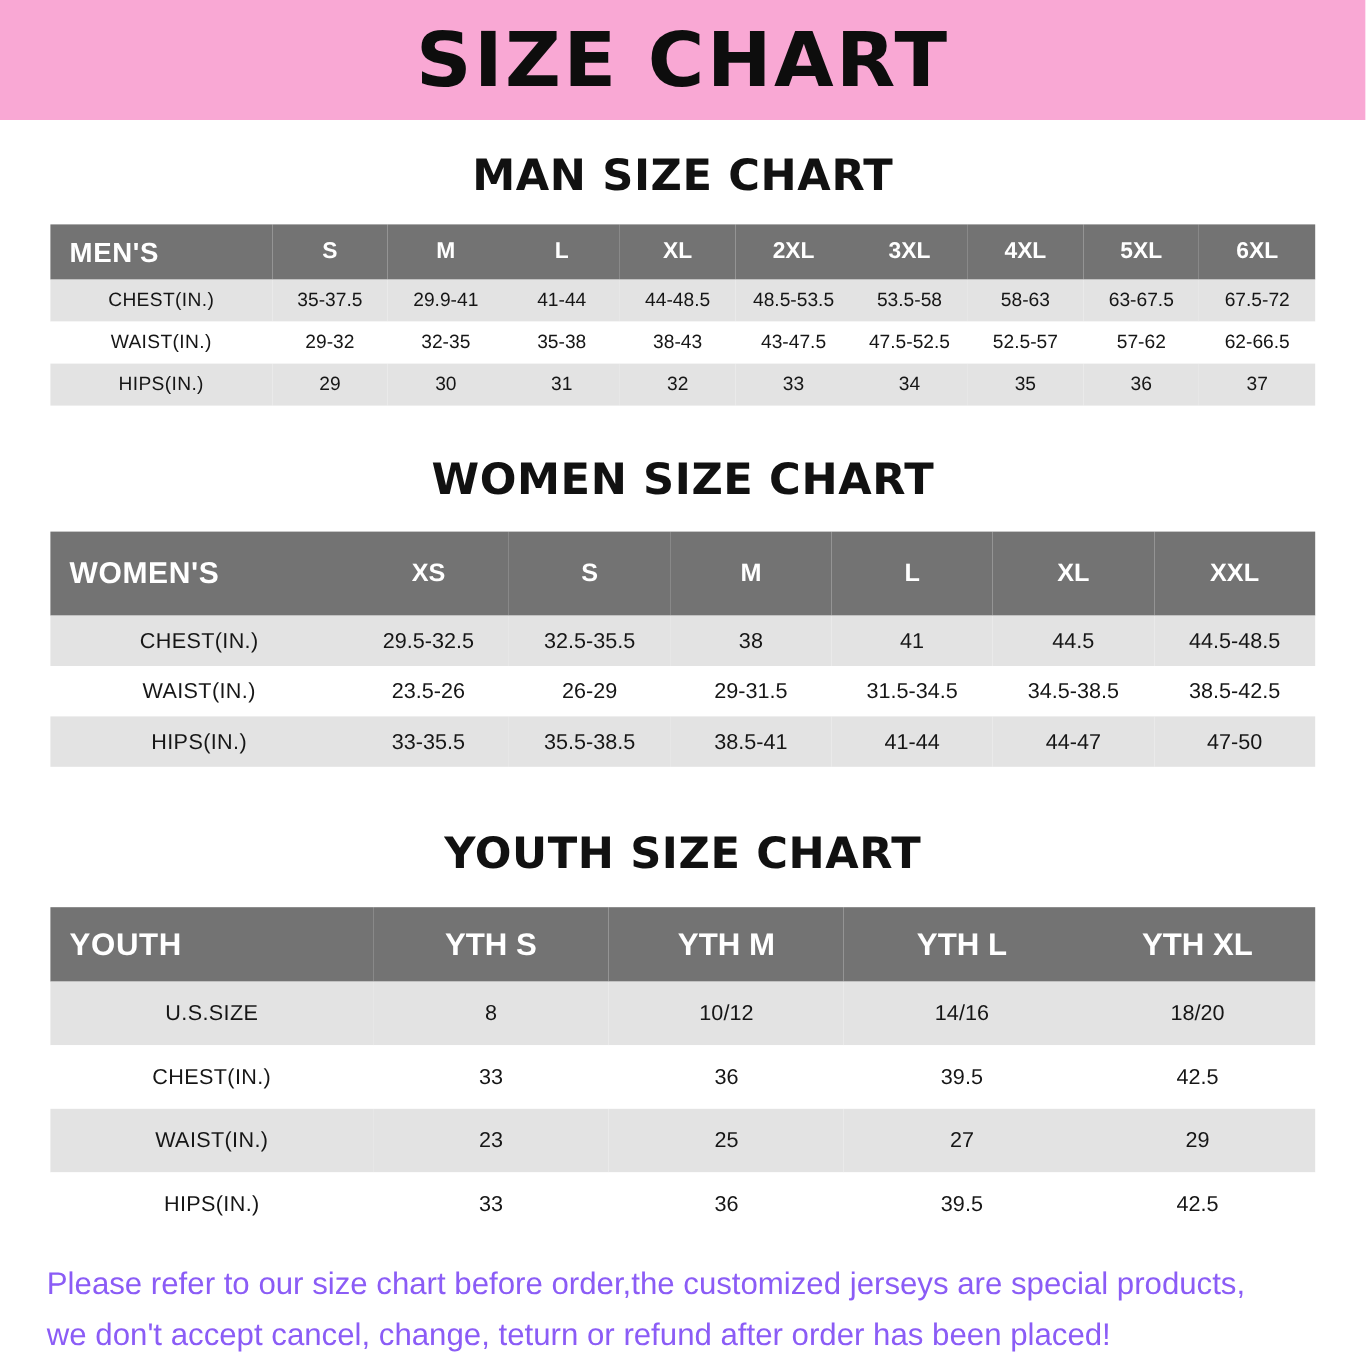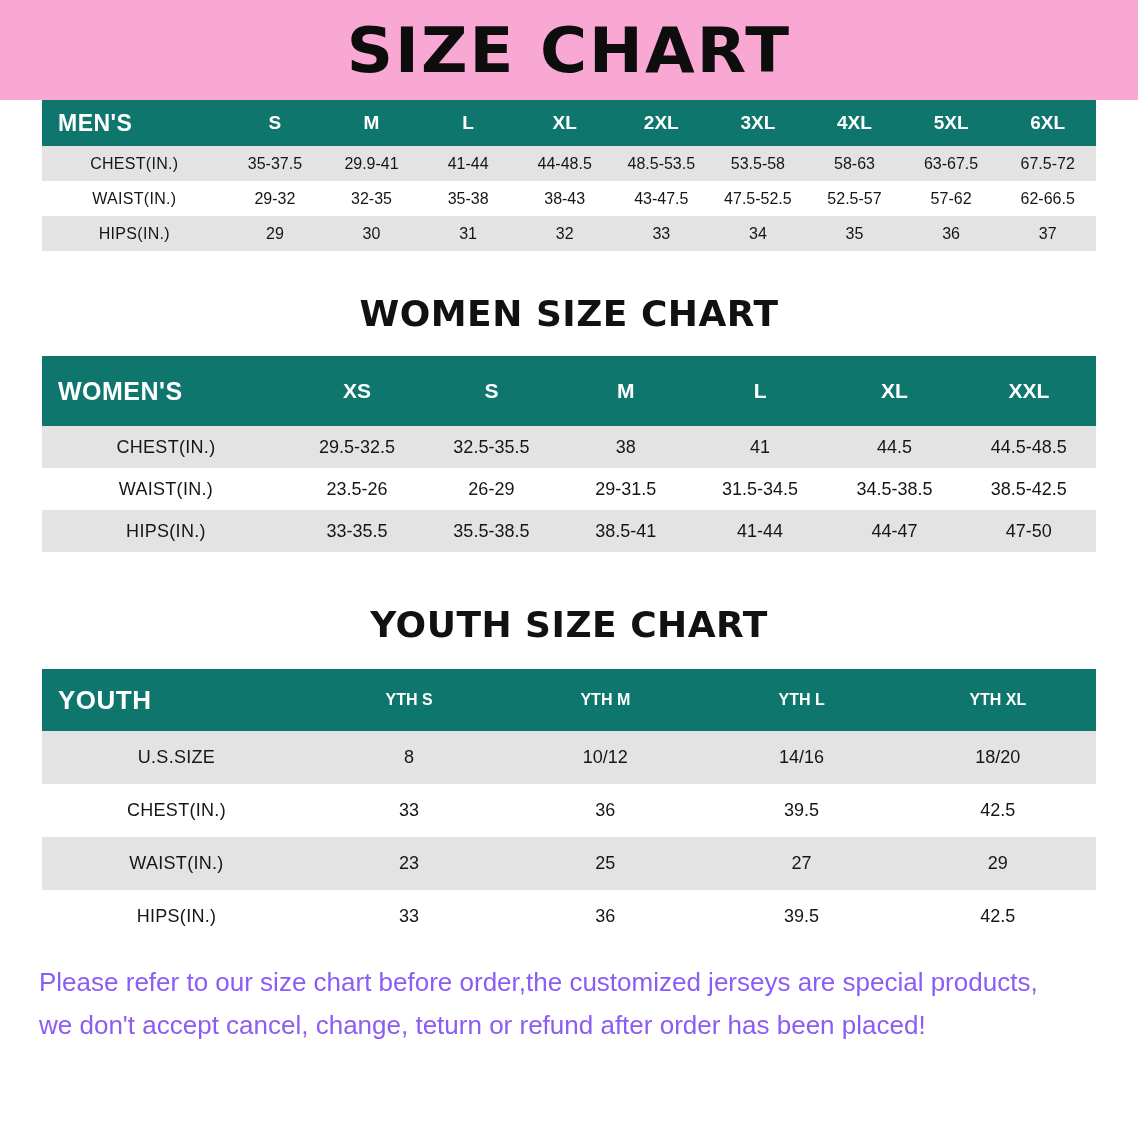--- a/index.html
+++ b/index.html
@@ -131,6 +131,7 @@
     <div class="banner-title">SIZE CHART</div>
   </div>
 
+  <div class="section-title t-man">MAN SIZE CHART</div>
   <div class="table-wrap">
     <table class="men">
       <thead>

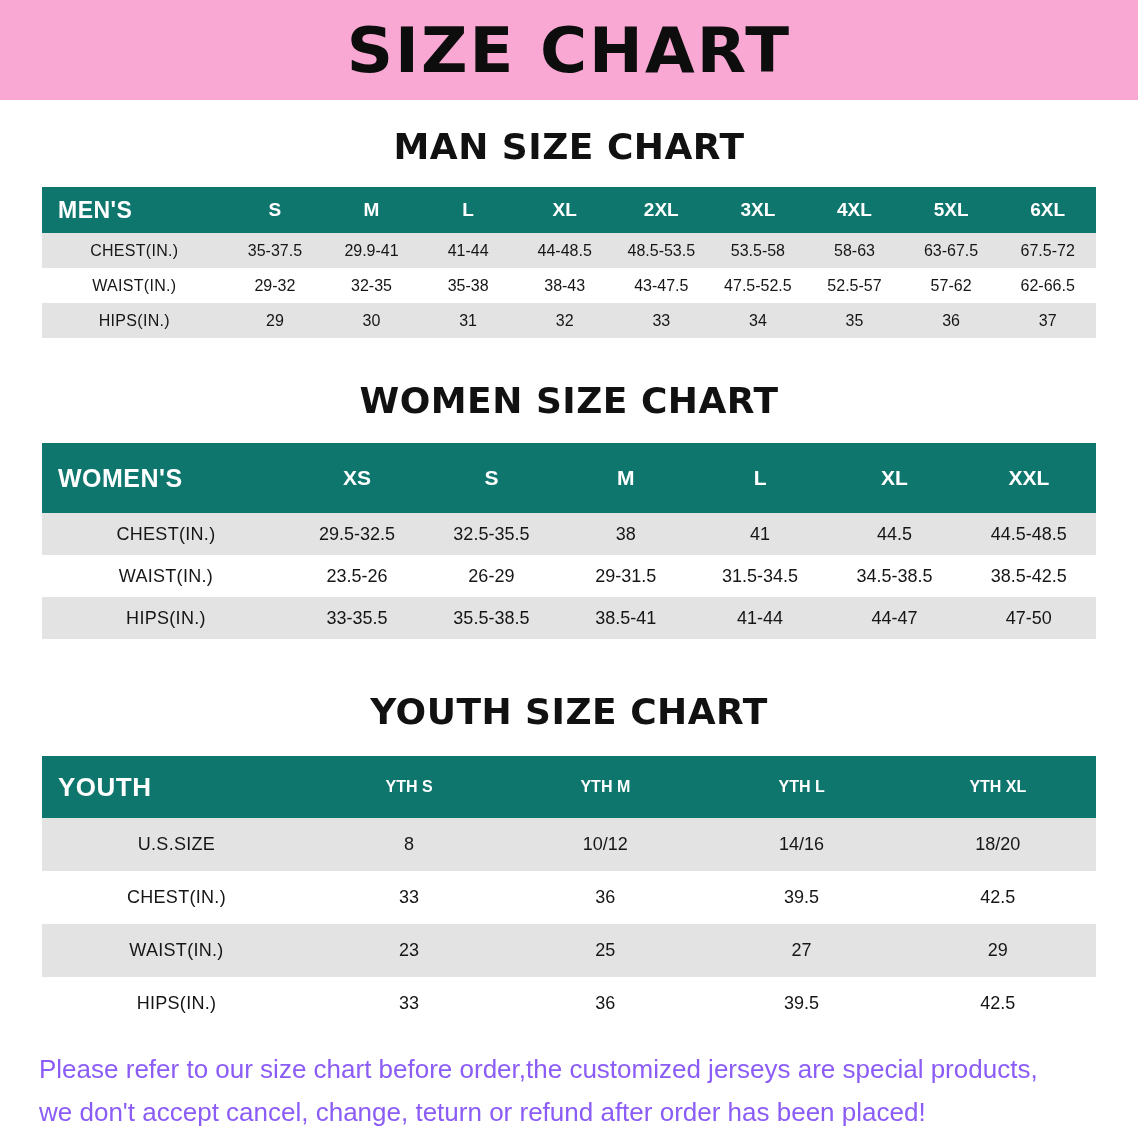--- a/index.html
+++ b/index.html
@@ -66,7 +66,7 @@
     table-layout: fixed;
   }
   thead th {
-    background: #0f766e;
+    background: #737373;
     color: #ffffff;
     font-family: "Liberation Sans", sans-serif;
     font-weight: 700;

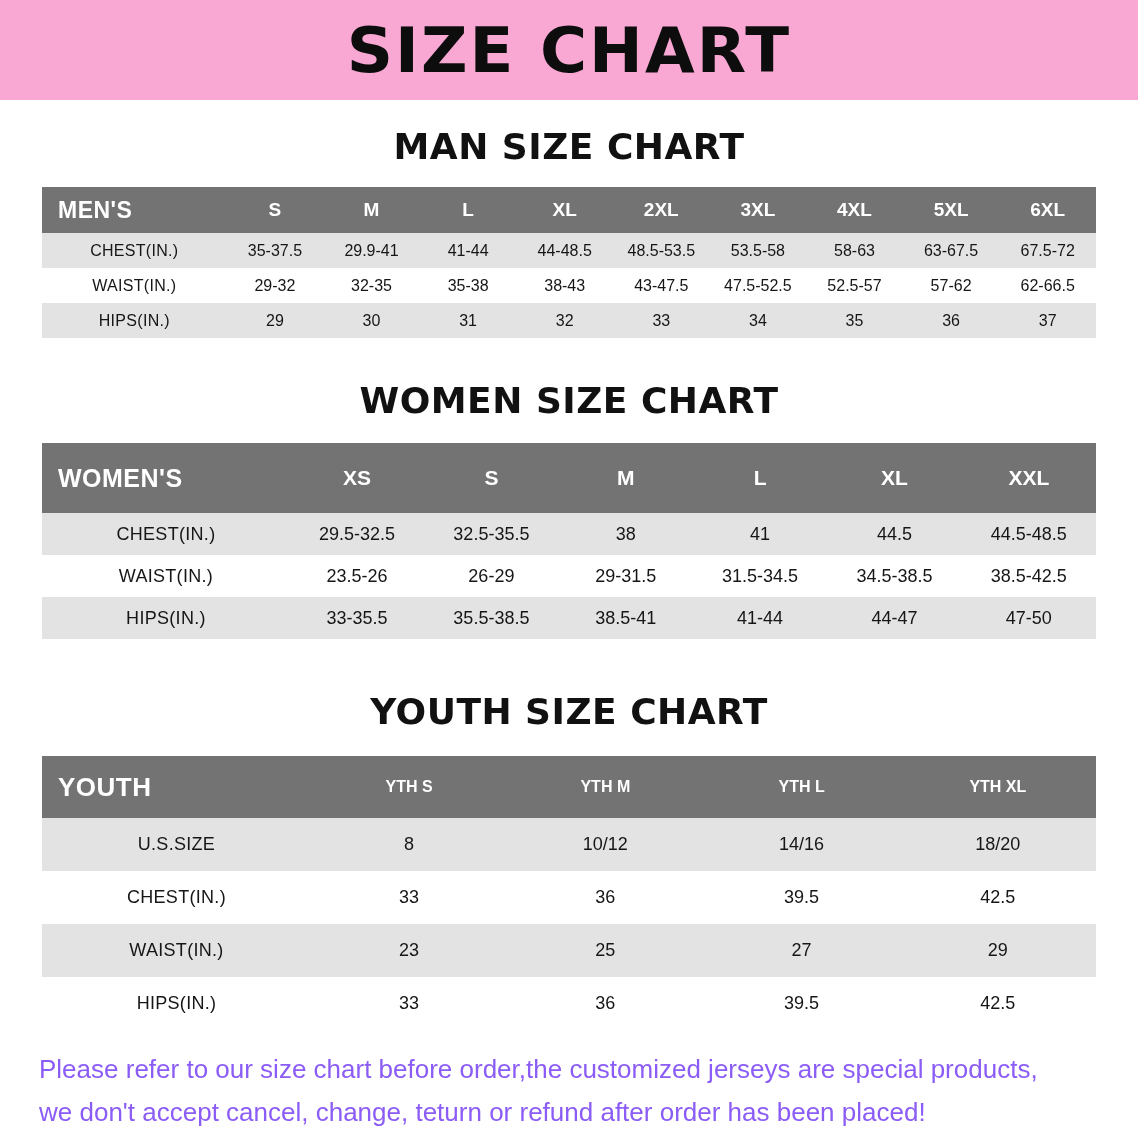--- a/index.html
+++ b/index.html
@@ -104,7 +104,7 @@
   .women tbody td.rowlabel { font-size: 18px; }
 
   
-  .youth thead th { height: 62px; font-size: 16px; }
+  .youth thead th { height: 62px; font-size: 26px; }
   .youth thead th.head-label { font-size: 26px; }
   .youth tbody td { height: 53px; font-size: 18px; }
   .youth tbody td.rowlabel { font-size: 18px; }

